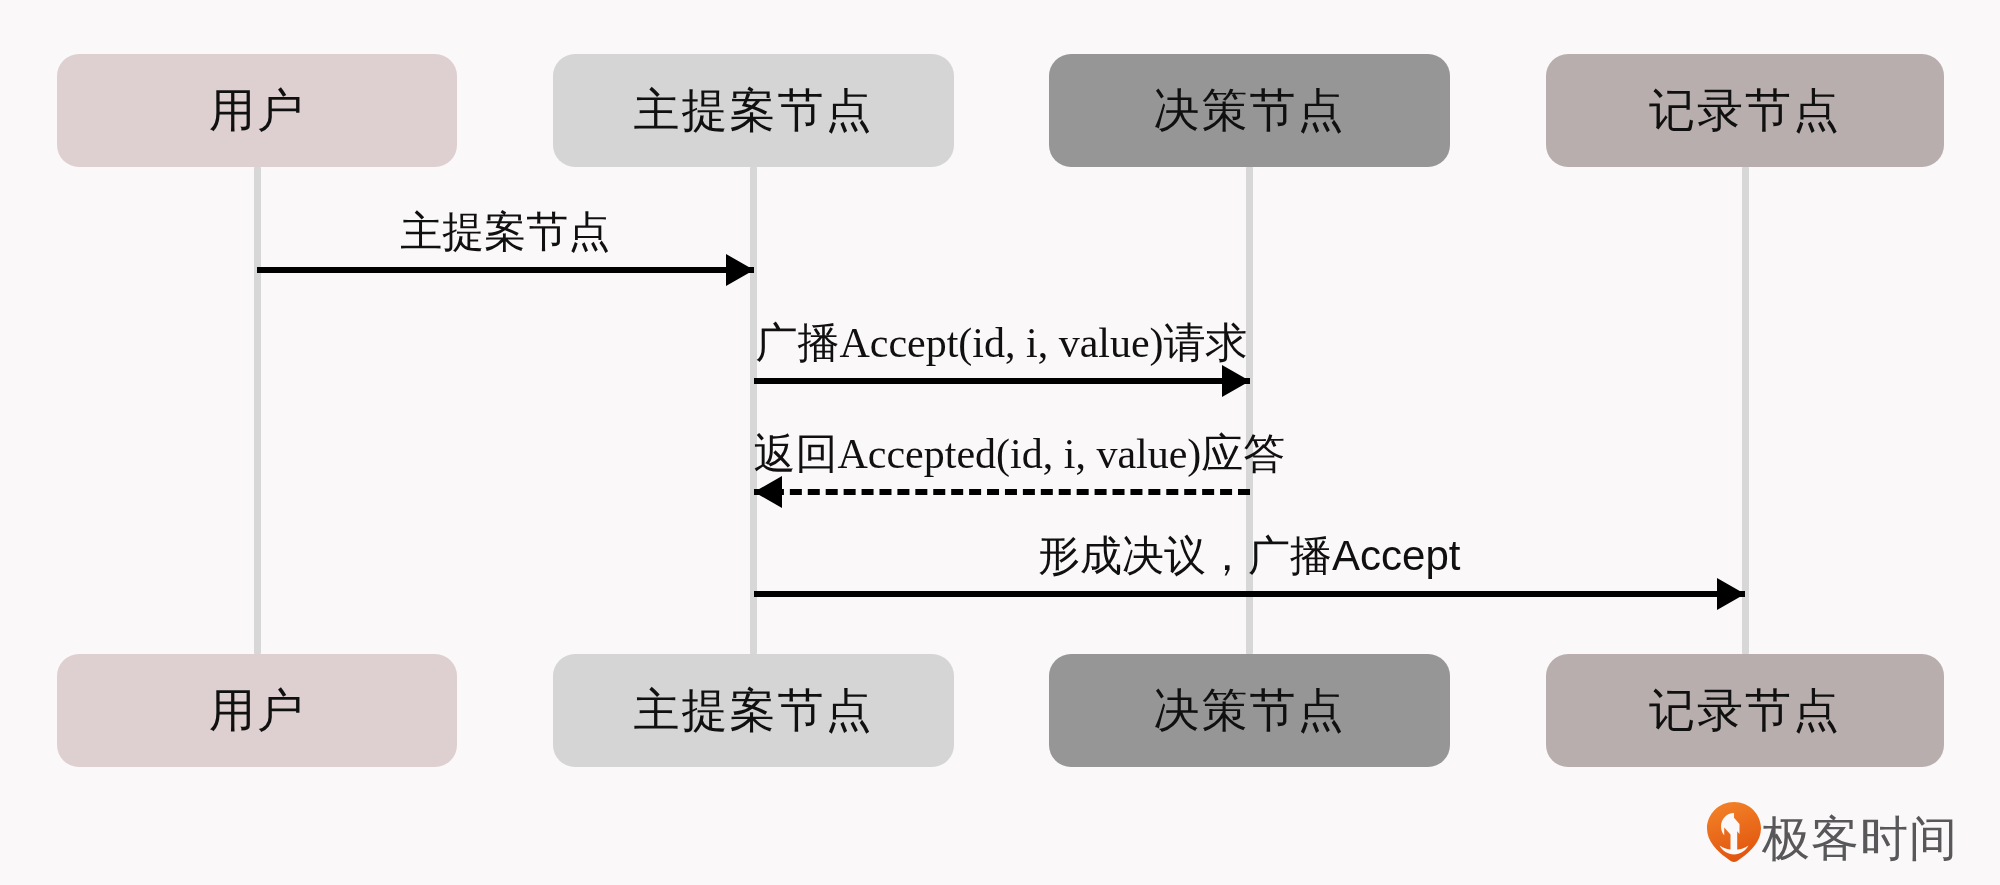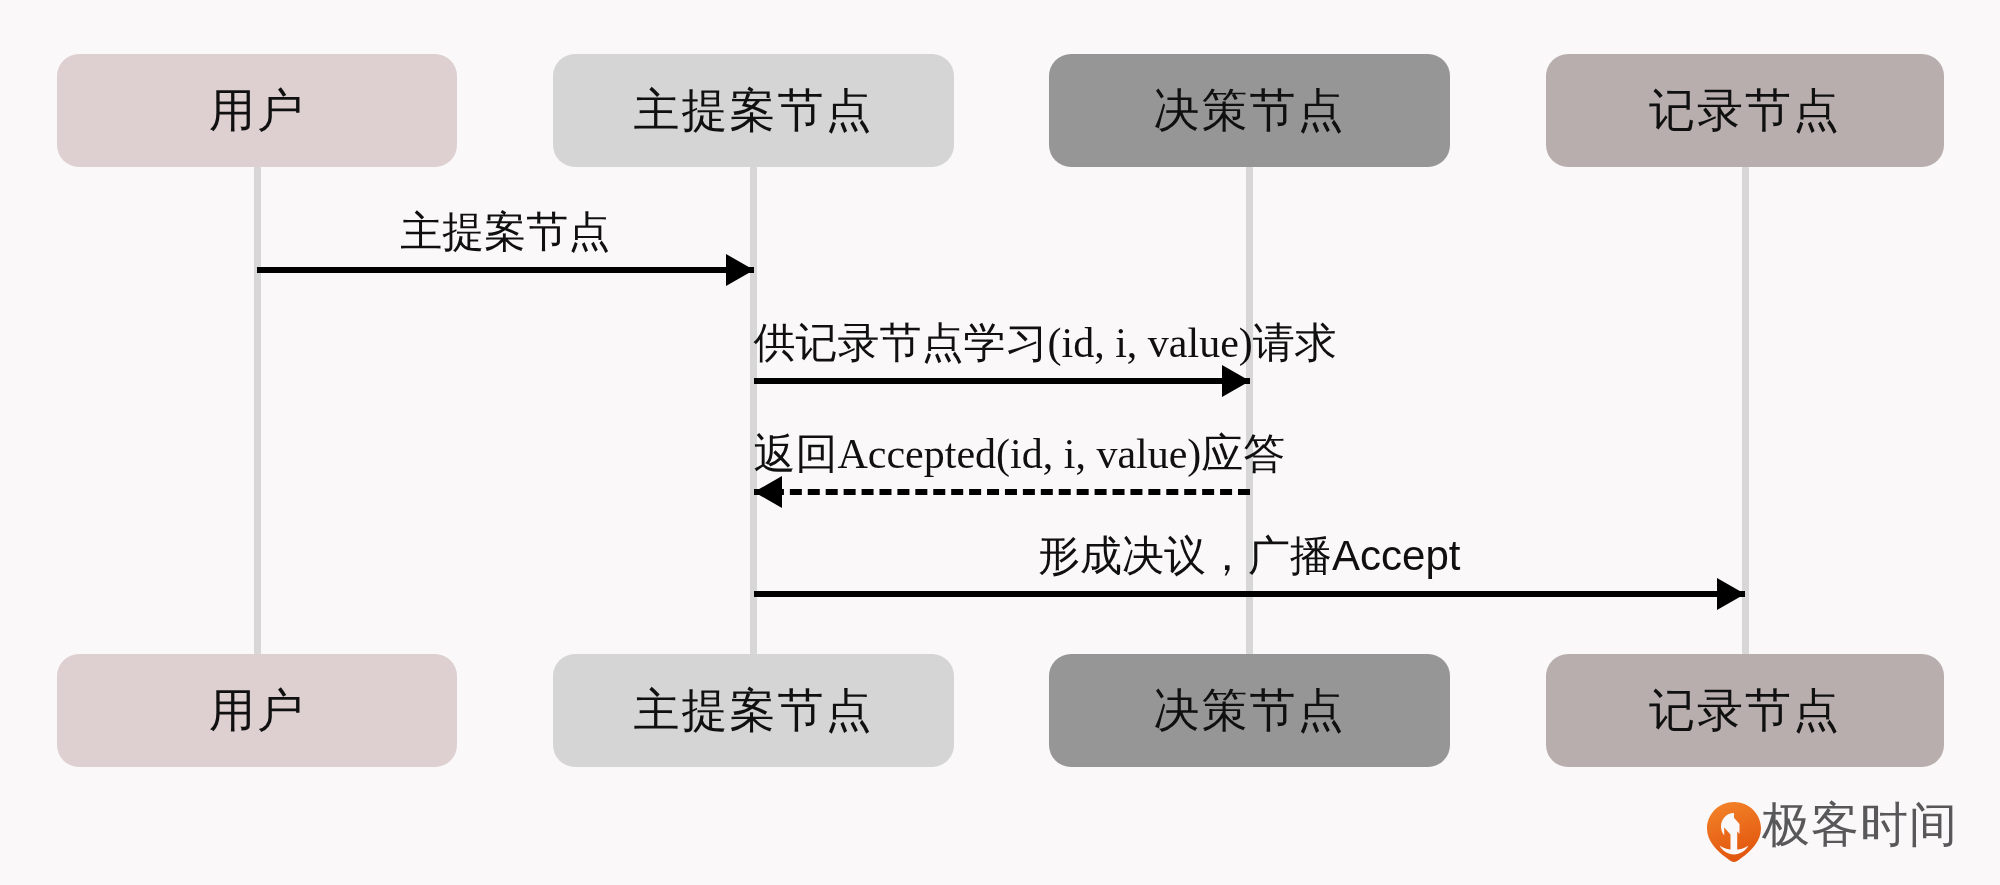--- a/index.html
+++ b/index.html
@@ -159,7 +159,7 @@
   </div>
 
   <div class="message" id="msg-1" style="left: 753.5px; top: 378px; width: 496px;">
-    <div class="msg-label serif">供记录节点学习(id, i, value)请求</div>
+    <div class="msg-label serif">广播Accept(id, i, value)请求</div>
     <div class="msg-line" style="width: 496px;"></div>
     <div class="arrowhead right" style="left: 468px;"></div>
   </div>

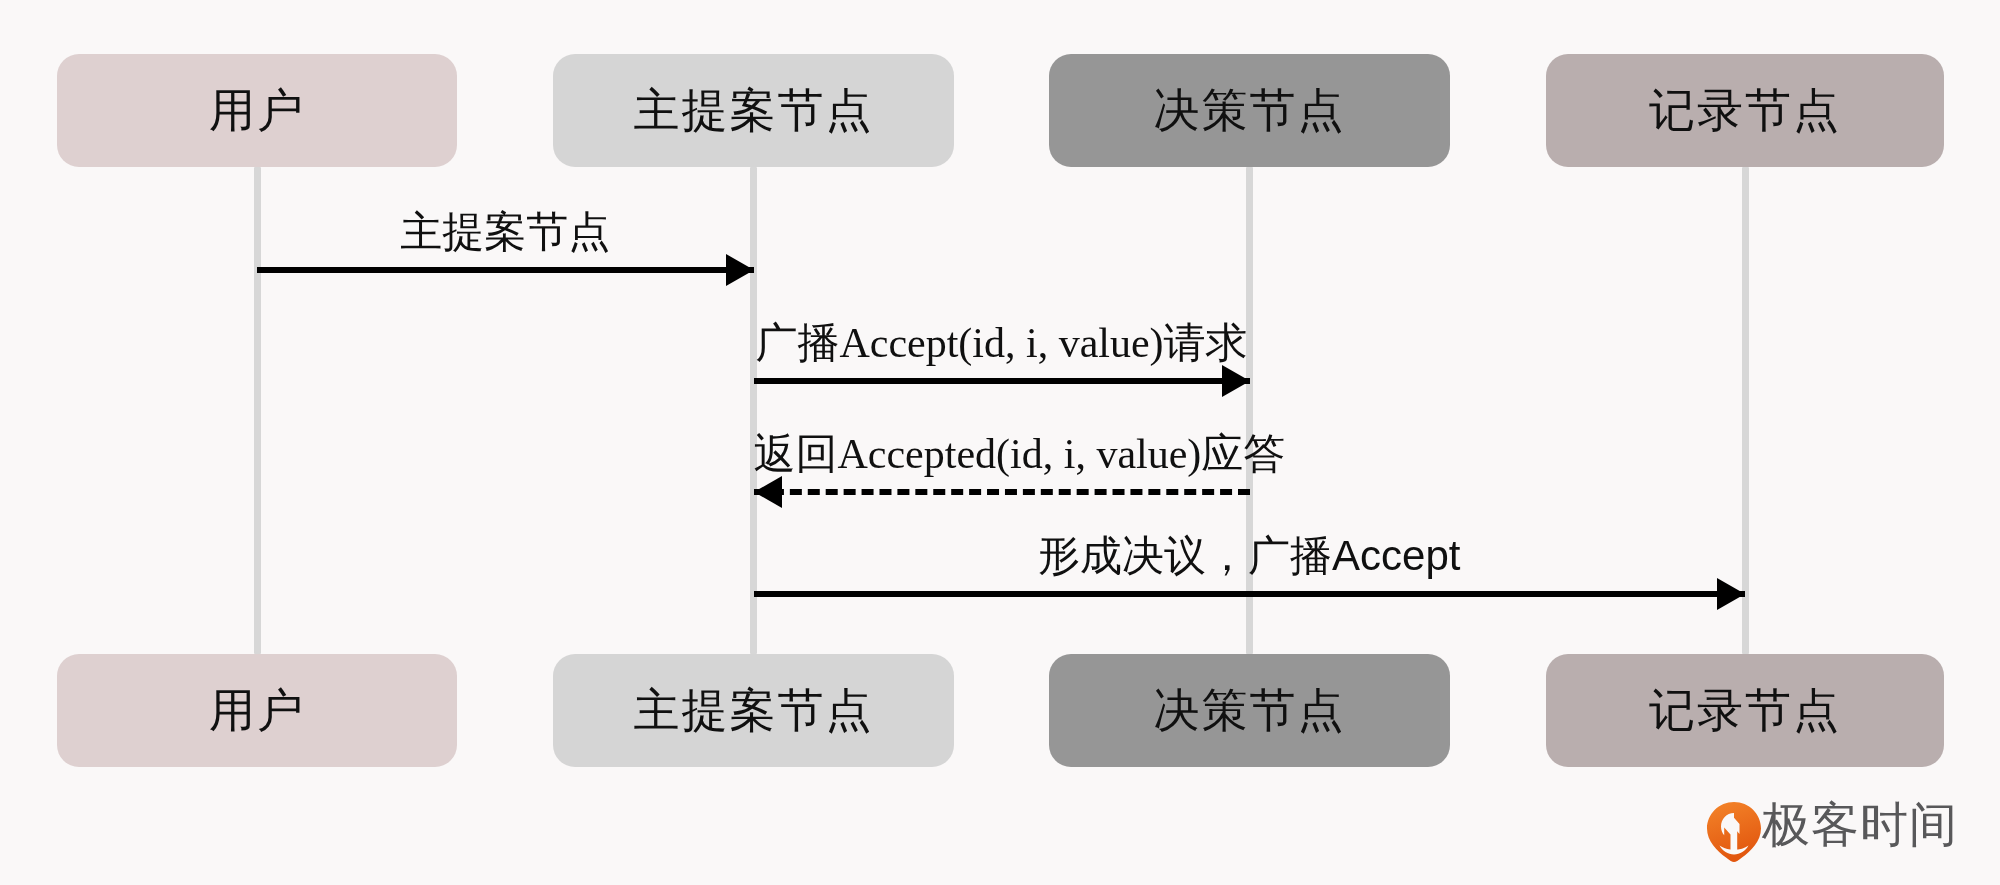--- a/index.html
+++ b/index.html
@@ -101,7 +101,7 @@
     right: 42px;
     bottom: 22px;
     display: flex;
-    align-items: flex-start;
+    align-items: flex-end;
   }
   #brand .brand-text {
     font-size: 48px;

